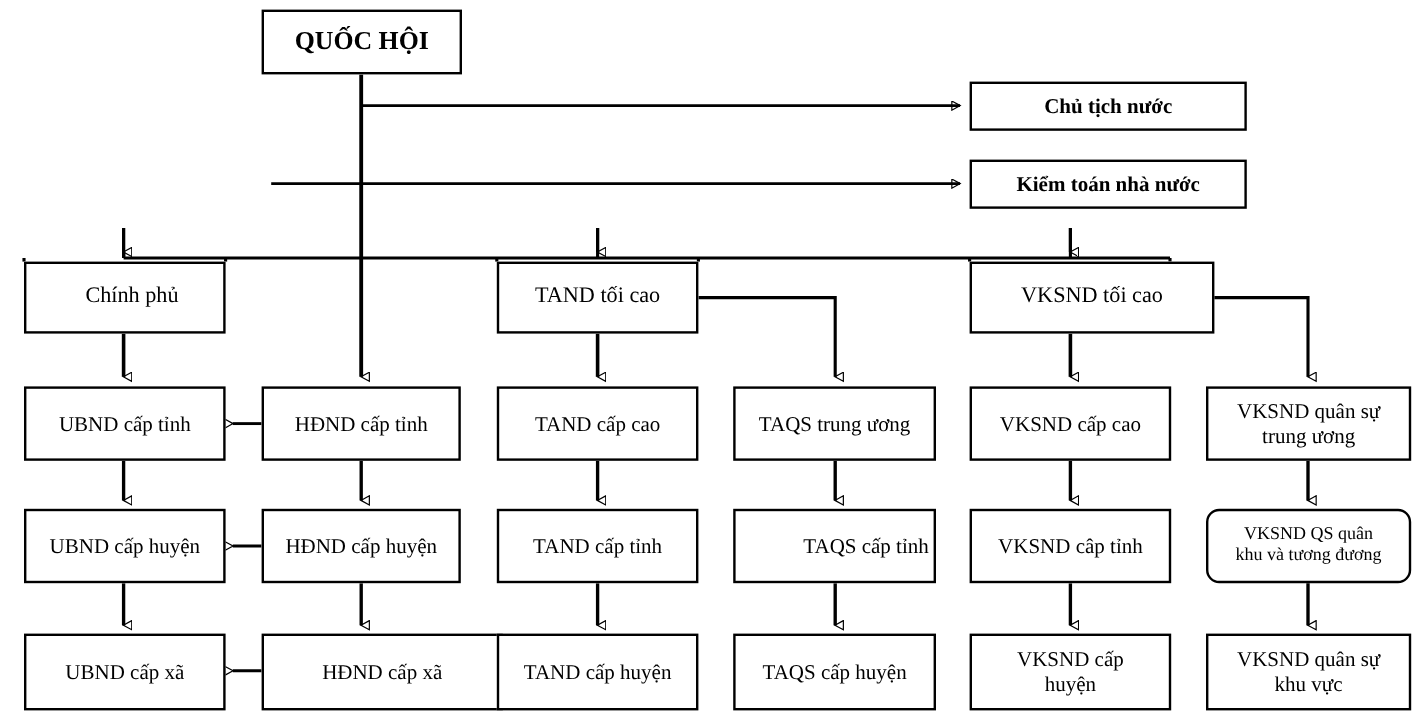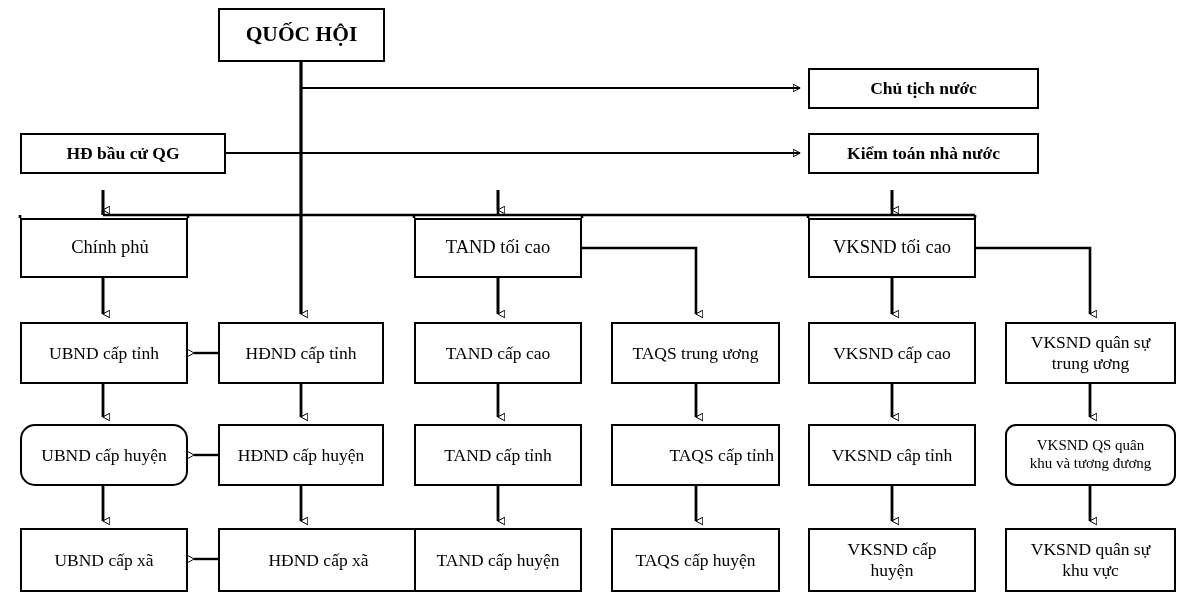--- a/index.html
+++ b/index.html
@@ -112,9 +112,6 @@
     <span>Chủ tịch nước</span>
   </div>
 
-  <div class="node f-bold s-18" style="left:20px;top:133px;width:206px;height:41px;">
-    <span>HĐ bầu cử QG</span>
-  </div>
 
   <div class="node f-bold s-18" style="left:808px;top:133px;width:231px;height:41px;">
     <span>Kiểm toán nhà nước</span>

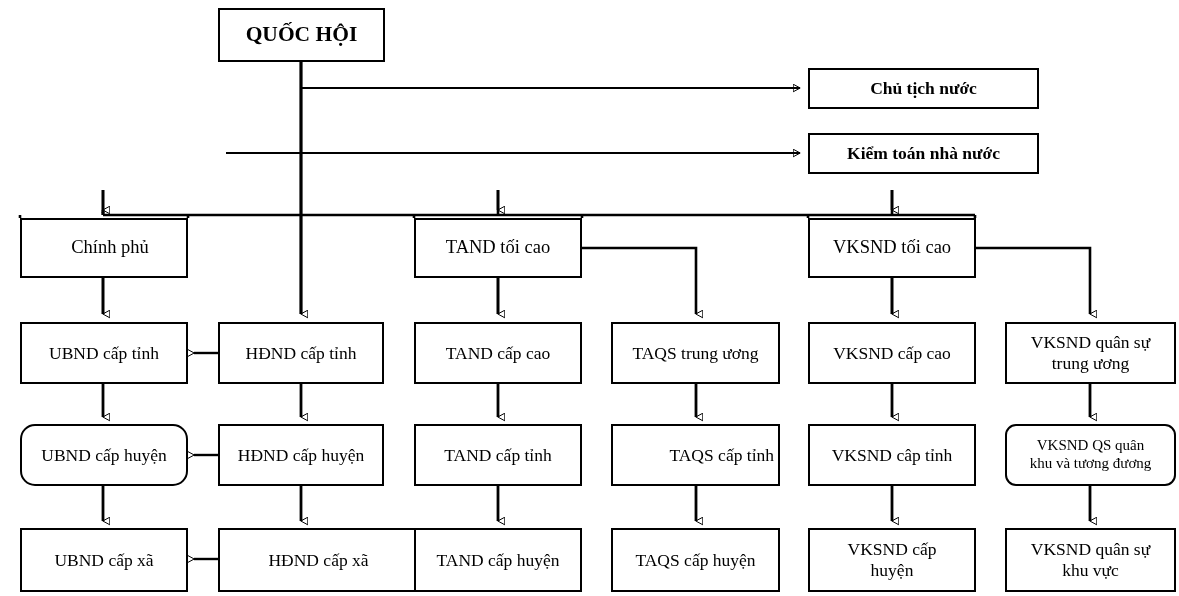--- a/index.html
+++ b/index.html
@@ -125,7 +125,7 @@
     <span>TAND tối cao</span>
   </div>
 
-  <div class="node s-19" style="left:808px;top:218px;width:168px;height:60px;">
+  <div class="node s-19" style="left:808px;top:218px;width:204px;height:60px;">
     <span>VKSND tối cao</span>
   </div>
 

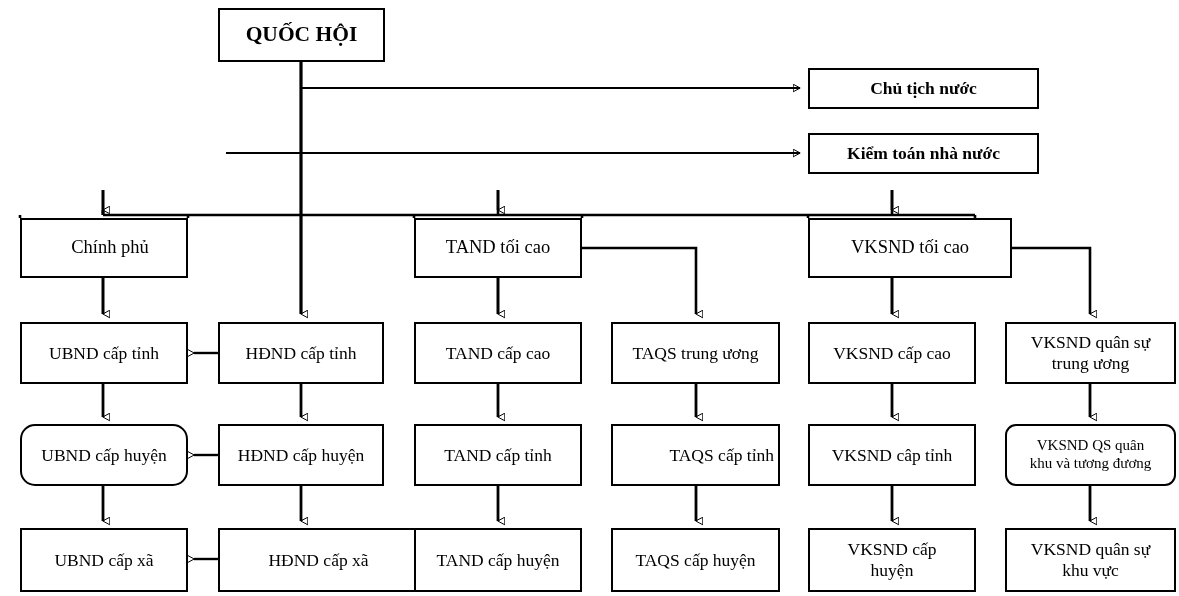--- a/index.html
+++ b/index.html
@@ -154,7 +154,7 @@
     <span>trung ương</span>
   </div>
 
-  <div class="node s-18" style="left:20px;top:424px;width:168px;height:62px;border-radius:15px;">
+  <div class="node s-18" style="left:20px;top:424px;width:168px;height:62px;">
     <span>UBND cấp huyện</span>
   </div>
 

